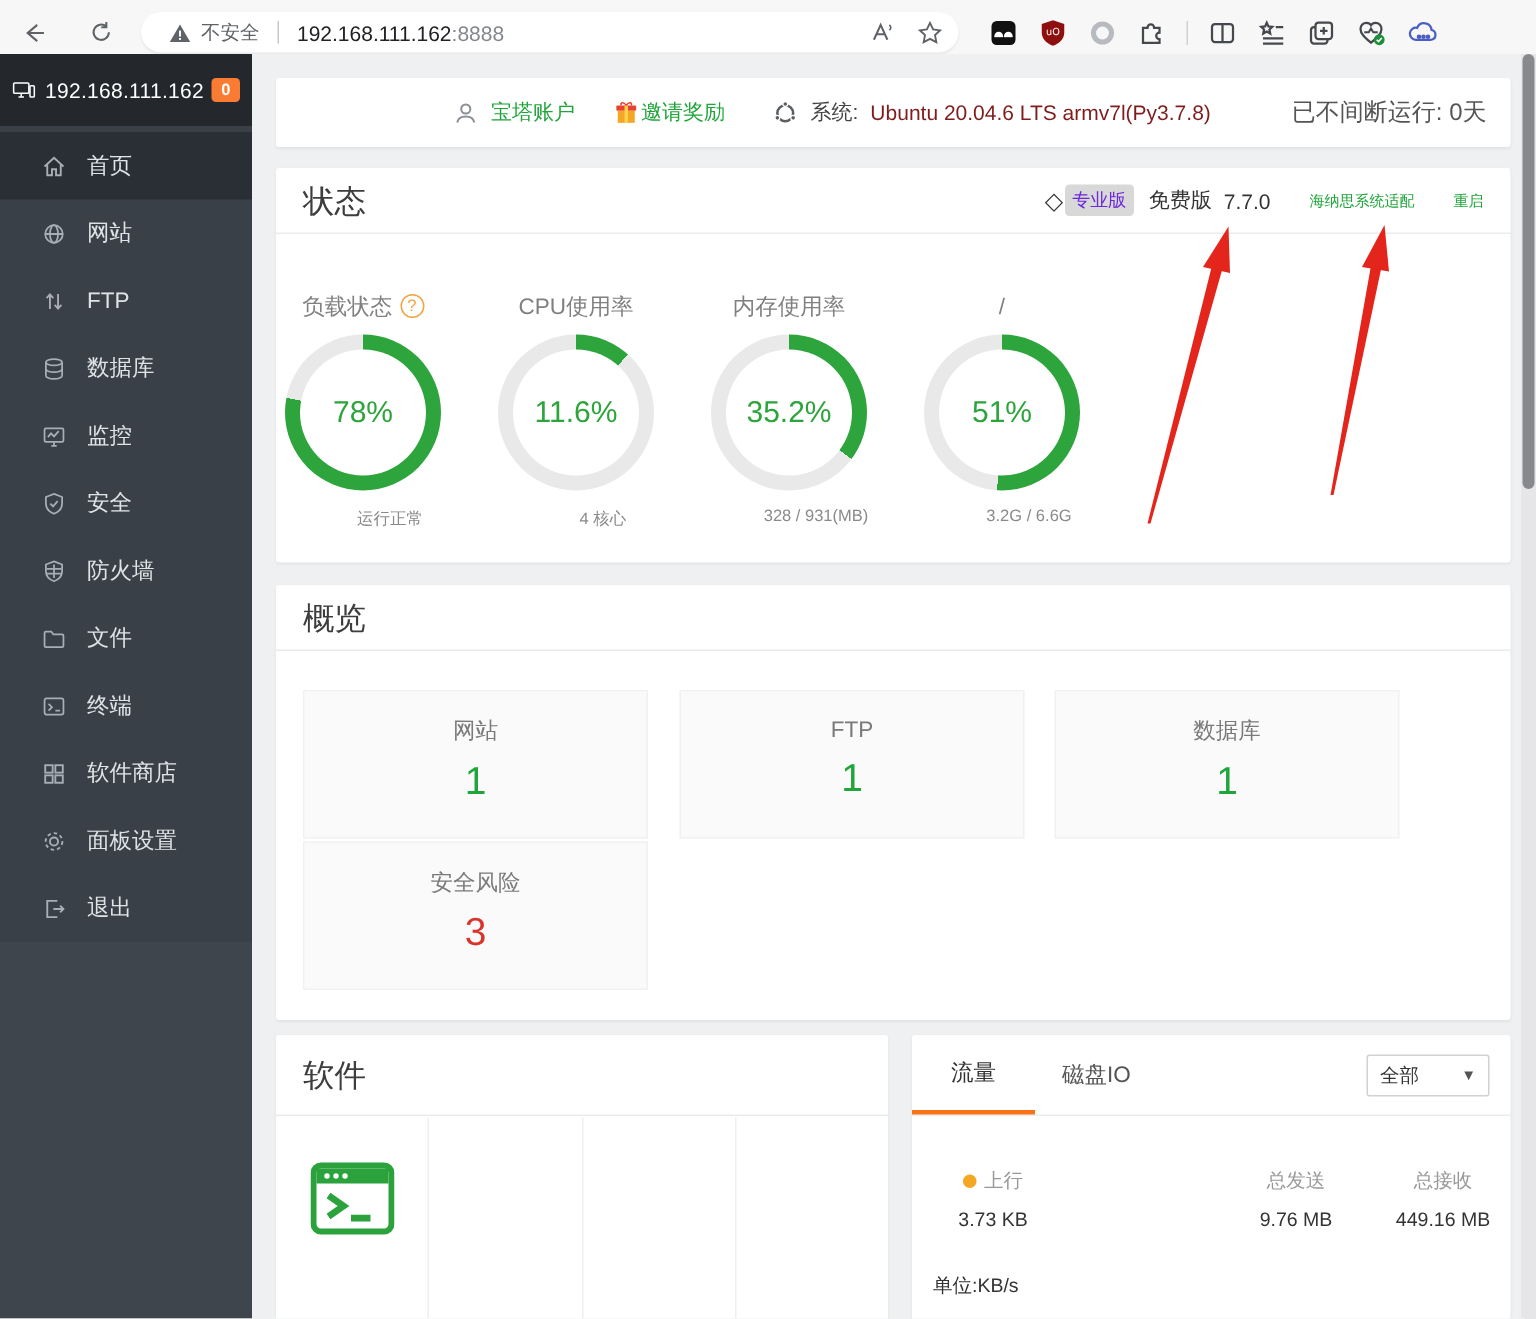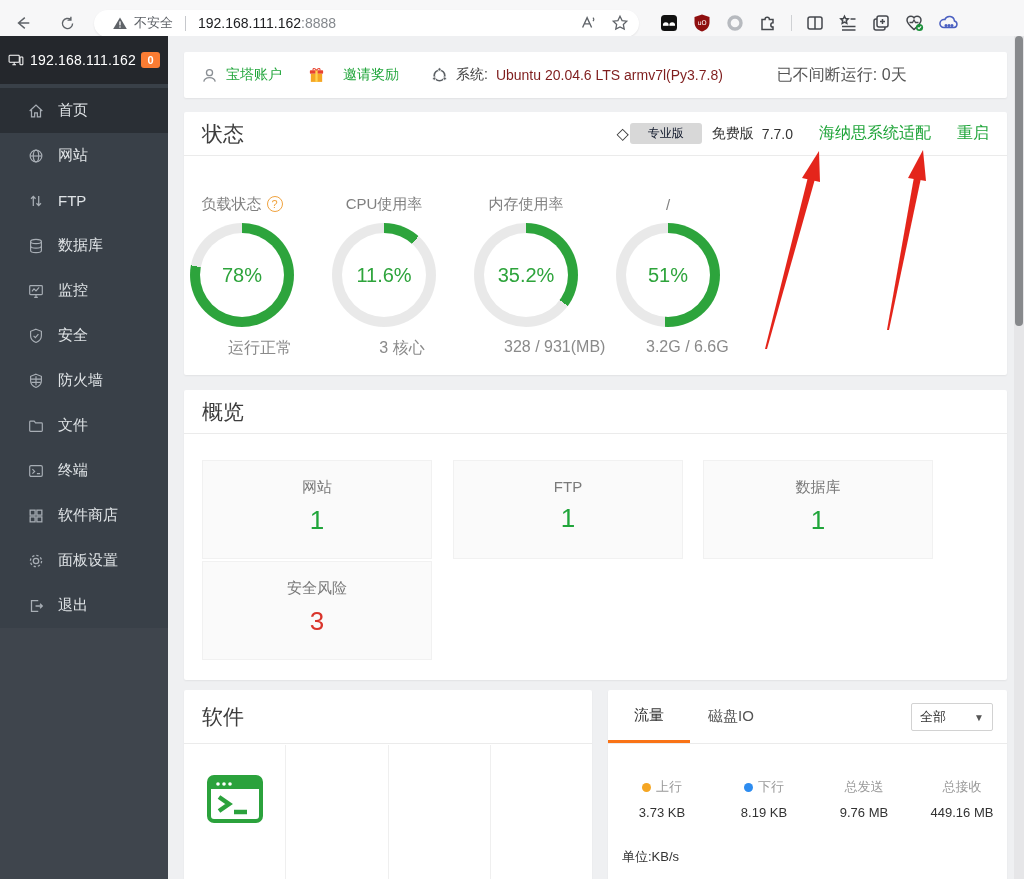--- a/index.html
+++ b/index.html
@@ -8,7 +8,7 @@
   #app { position:relative; width:1024px; height:879px; overflow:hidden; }
 
   
-  .browser-bar { position:absolute; left:0; top:0; width:1024px; height:48px; background:#f7f7f8; border-bottom:2px solid #0369a1; display:flex; align-items:center; }
+  .browser-bar { position:absolute; left:0; top:0; width:1024px; height:48px; background:#f7f7f8; border-bottom:5px solid #0369a1; display:flex; align-items:center; }
   .nav-btn { width:30px; height:30px; display:flex; align-items:center; justify-content:center; color:#5f6368; font-size:17px; border-radius:50%; cursor:pointer; }
   .nav-btn:first-child { margin-left:8px; }
   .url-pill { position:relative; margin-left:12px; width:545px; height:27px; background:#ffffff; border-radius:14px; box-shadow:0 1px 2px rgba(0,0,0,.08); display:flex; align-items:center; padding:0 10px; }

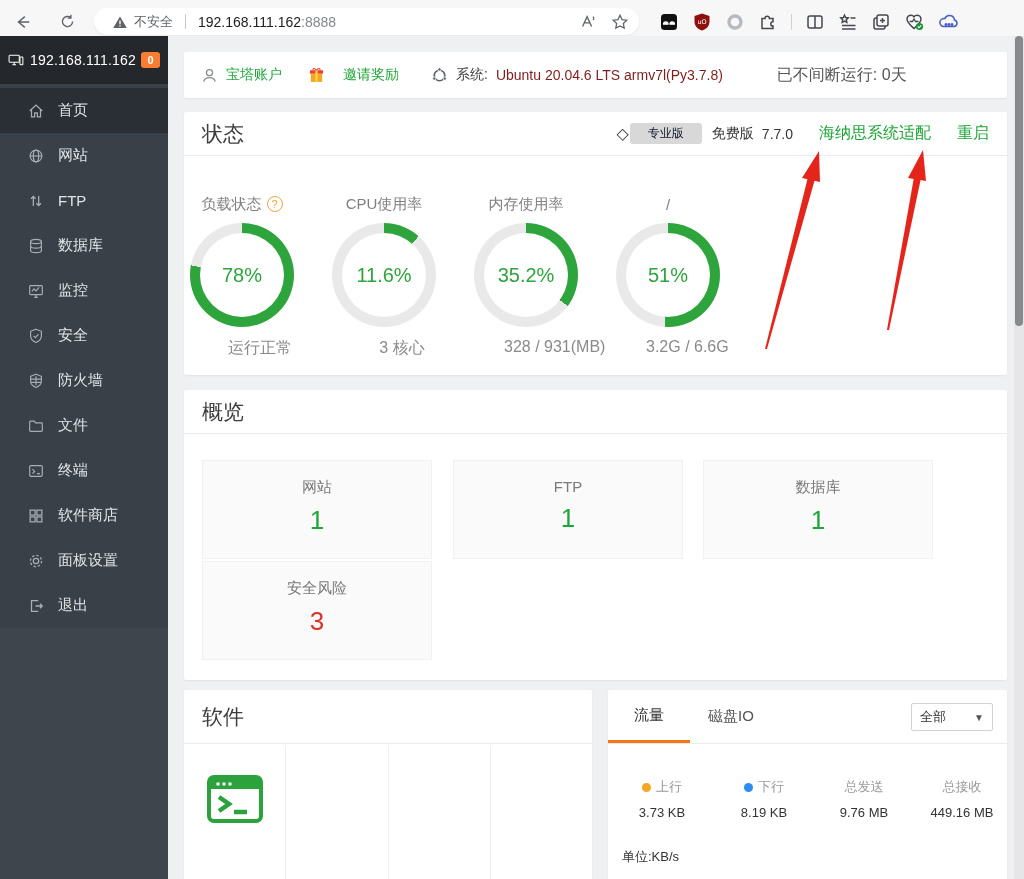--- a/index.html
+++ b/index.html
@@ -37,7 +37,7 @@
   .card { position:absolute; background:#ffffff; border-radius:2px; box-shadow:0 1px 2px rgba(0,0,0,.06); }
 
   
-  .info-card { left:16px; top:16px; width:823px; height:46px; display:flex; align-items:center; padding:0 16px; }
+  .info-card { left:16px; top:16px; width:823px; height:46px; display:flex; align-items:center; padding:0 16px;justify-content:flex-end; }
   .info-item { display:flex; align-items:center; font-size:14px; }
   .green-link { color:#20a53a; cursor:pointer; }
   .info-gap { width:26px; }

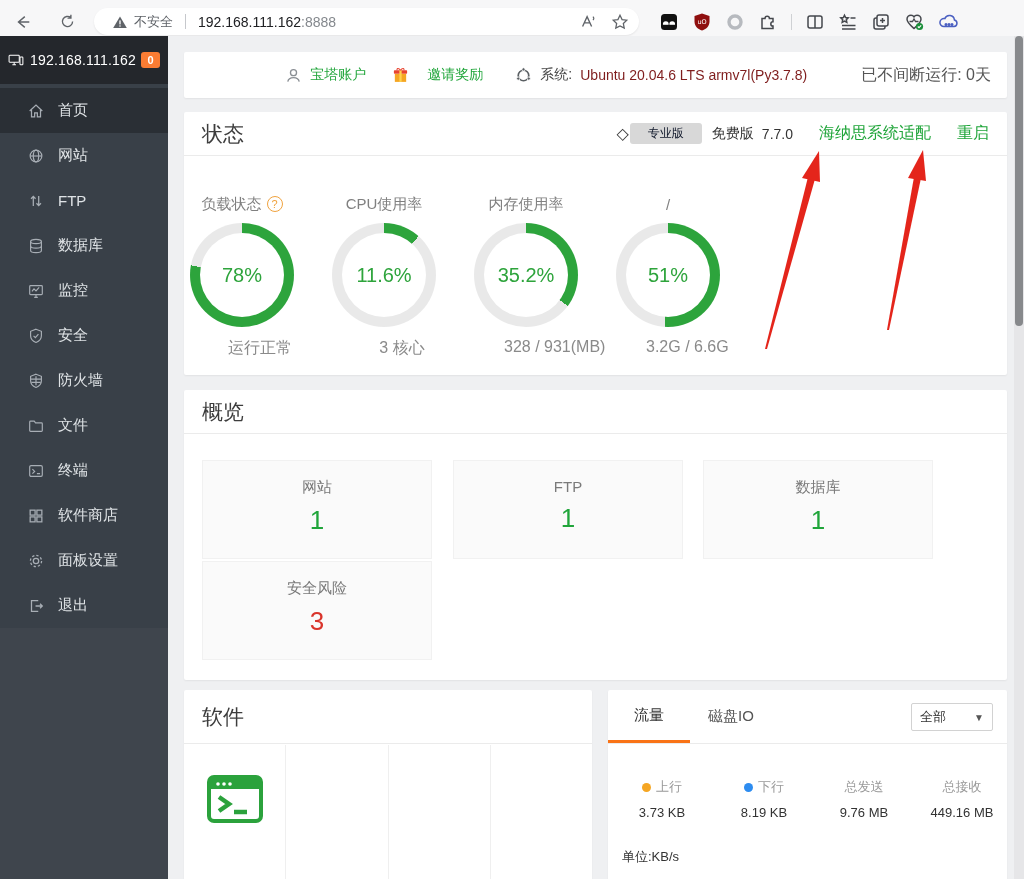--- a/index.html
+++ b/index.html
@@ -303,7 +303,7 @@
             <rect x="7.8" y="4.5" width="2.4" height="12.3" fill="#ffd24d"></rect>
             <path d="M9 4.5 C7 1.5 4.5 2.5 5.5 4.5 M9 4.5 C11 1.5 13.5 2.5 12.5 4.5" stroke="#e8432f" stroke-width="1.1" fill="none"></path>
           </svg>
-        <span class="green-link" style="margin-left:18px">邀请奖励</span>
+        <span class="green-link" style="margin-left:1px">邀请奖励</span>
       </span>
       <span class="info-gap" style="width:32px"></span>
       <span class="info-item">

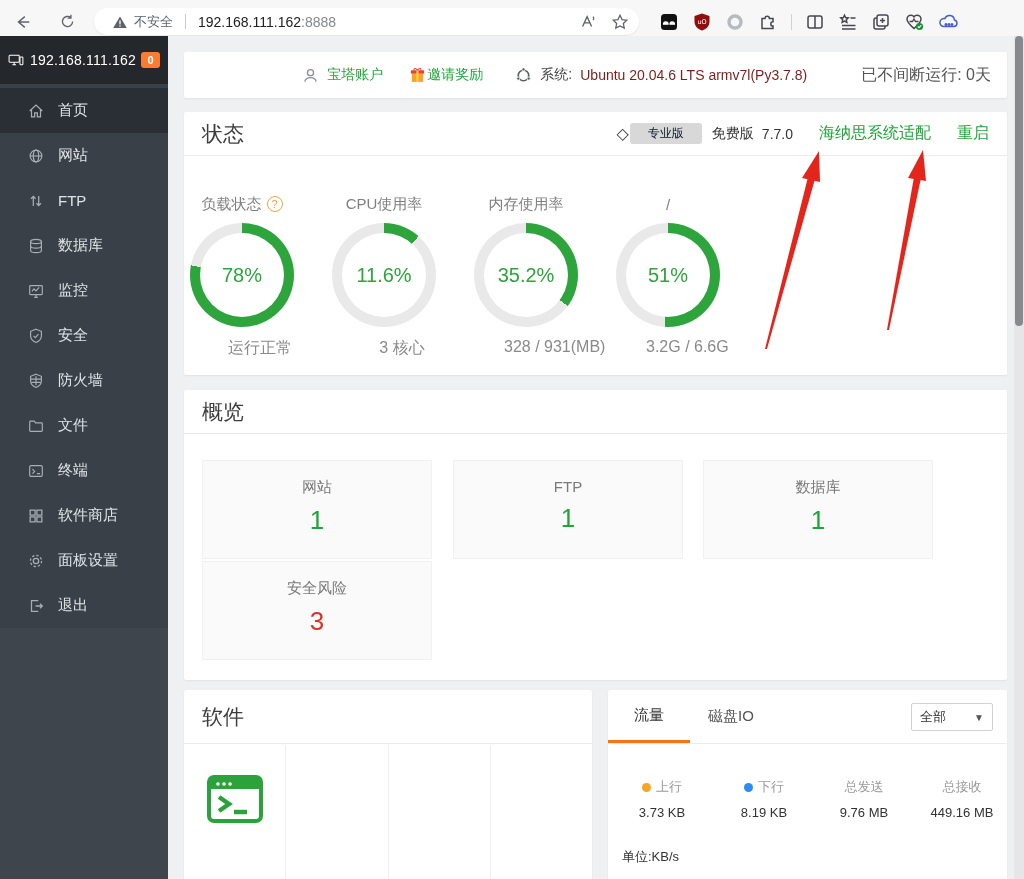--- a/index.html
+++ b/index.html
@@ -51,7 +51,7 @@
   .card-title { font-size:21px; color:#3d3d3d; }
   .status-right { margin-left:auto; display:flex; align-items:center; font-size:14px; color:#333; }
   .pro-diamond { font-size:16px; color:#3a3a3a; margin-right:1px; }
-  .pro-badge { background:#d8d8d8; color:#0f172a; font-size:12px; padding:2px 18px; border-radius:3px; }
+  .pro-badge { background:#d8d8d8; color:#6d28d9; font-size:12px; padding:2px 5px; border-radius:3px; }
   .edition { margin-left:10px; }
   .version { margin-left:8px; }
   .st-link { margin-left:26px; font-size:16px;text-align:center; }

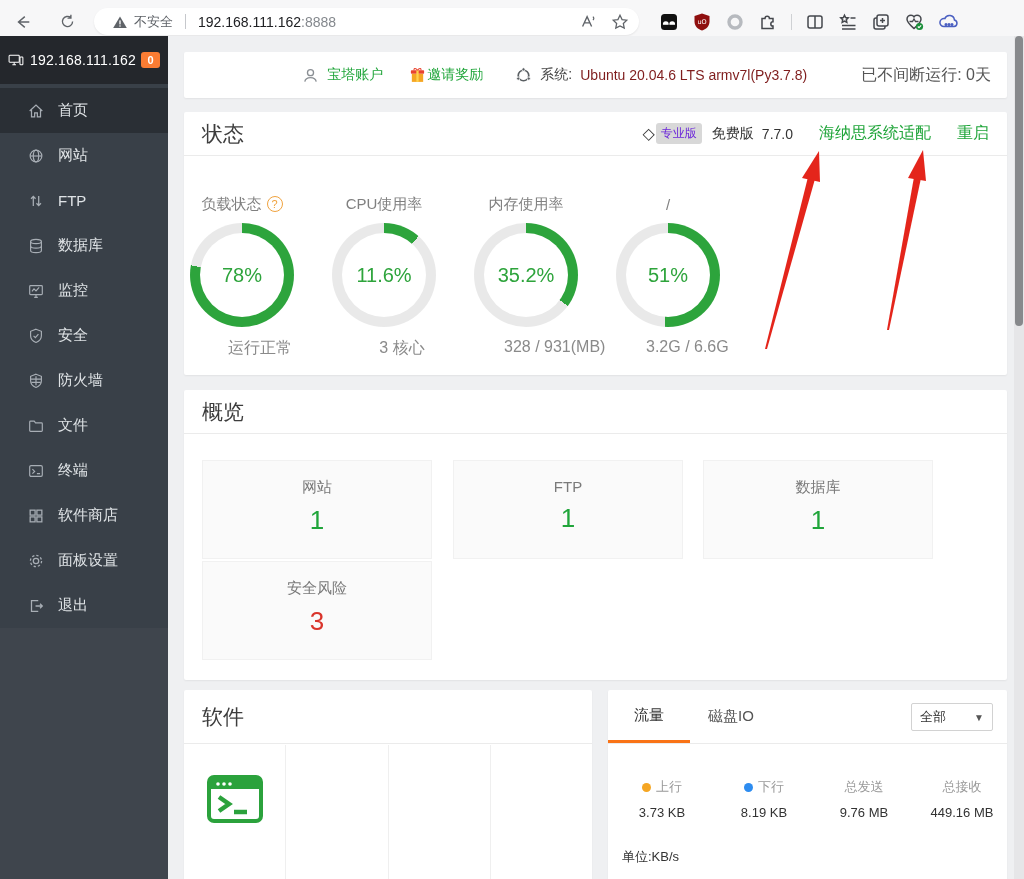--- a/index.html
+++ b/index.html
@@ -54,7 +54,7 @@
   .pro-badge { background:#d8d8d8; color:#6d28d9; font-size:12px; padding:2px 5px; border-radius:3px; }
   .edition { margin-left:10px; }
   .version { margin-left:8px; }
-  .st-link { margin-left:26px; font-size:16px;text-align:center; }
+  .st-link { margin-left:26px; font-size:10px;text-align:center; }
   .gauge { position:absolute; top:82px; width:116px; text-align:center; }
   .g-title { font-size:15px; color:#808080; height:20px; display:flex; align-items:center; justify-content:center; gap:5px; }
   .help-dot { width:16px; height:16px; border:1px solid #f0a33f; color:#f0a33f; border-radius:50%; font-size:11px; line-height:14px; display:inline-block; }

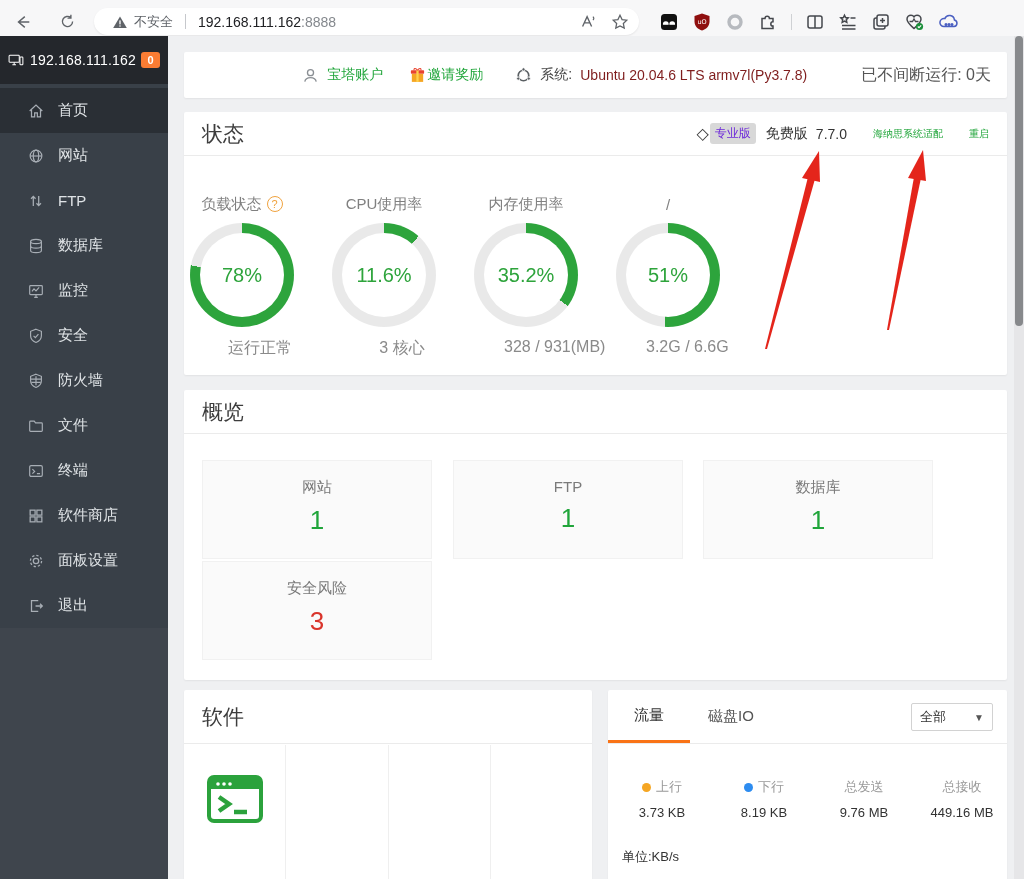--- a/index.html
+++ b/index.html
@@ -61,7 +61,7 @@
   .ring { position:relative; width:104px; height:104px; margin:9px auto 0; border-radius:50%; display:flex; align-items:center; justify-content:center; }
   .ring::after { content:""; position:absolute; inset:10px; background:#fff; border-radius:50%; }
   .g-val { position:relative; z-index:1; font-size:20px; color:#2ea43c; }
-  .g-sub { margin-top:11px; font-size:16px; color:#8a8a8a; white-space:nowrap;margin-left:36px; }
+  .g-sub { margin-top:11px; font-size:11px; color:#8a8a8a; white-space:nowrap;margin-left:36px; }
 
   
   .overview-card { left:16px; top:354px; width:823px; height:290px; }

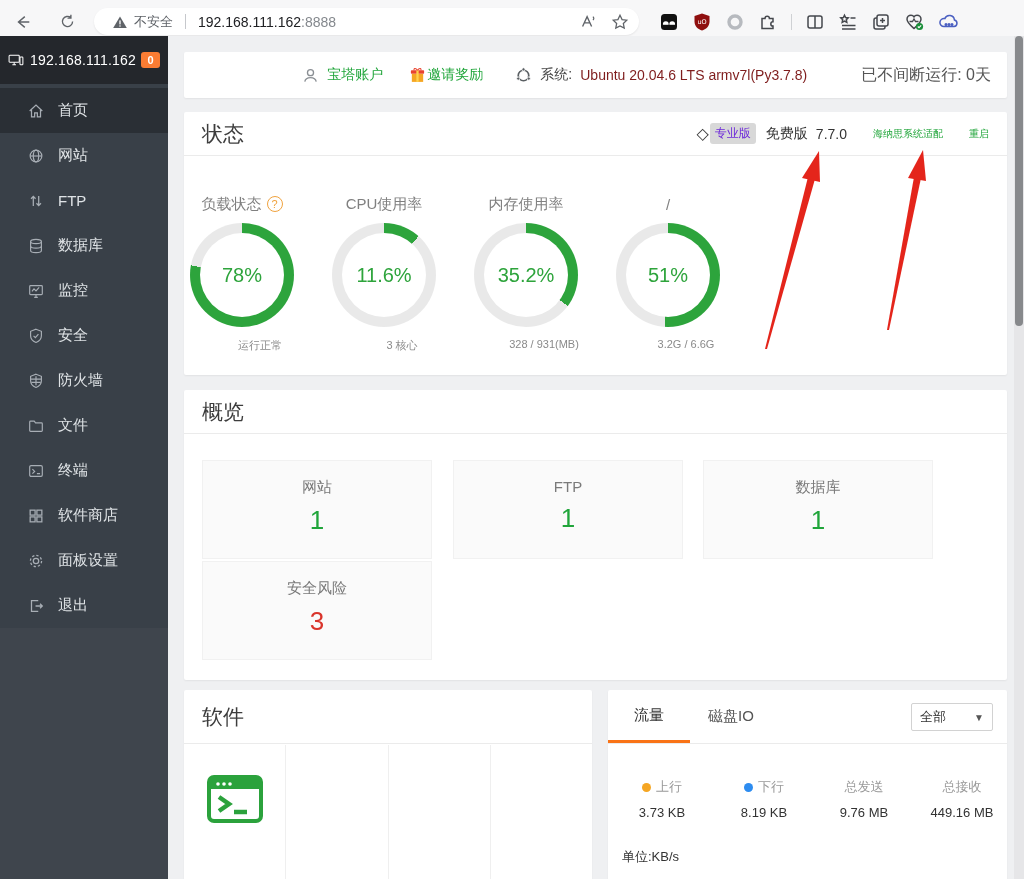--- a/index.html
+++ b/index.html
@@ -349,7 +349,7 @@
         <div class="ring" style="background: conic-gradient(rgb(45, 164, 60) 0deg, rgb(45, 164, 60) 11.6%, rgb(233, 233, 233) 11.6%, rgb(233, 233, 233) 100%);">
             <span class="g-val">11.6%</span>
           </div>
-        <div class="g-sub">3 核心</div>
+        <div class="g-sub">4 核心</div>
       </div>
       <div class="gauge" style="left:284px">
         <div class="g-title">

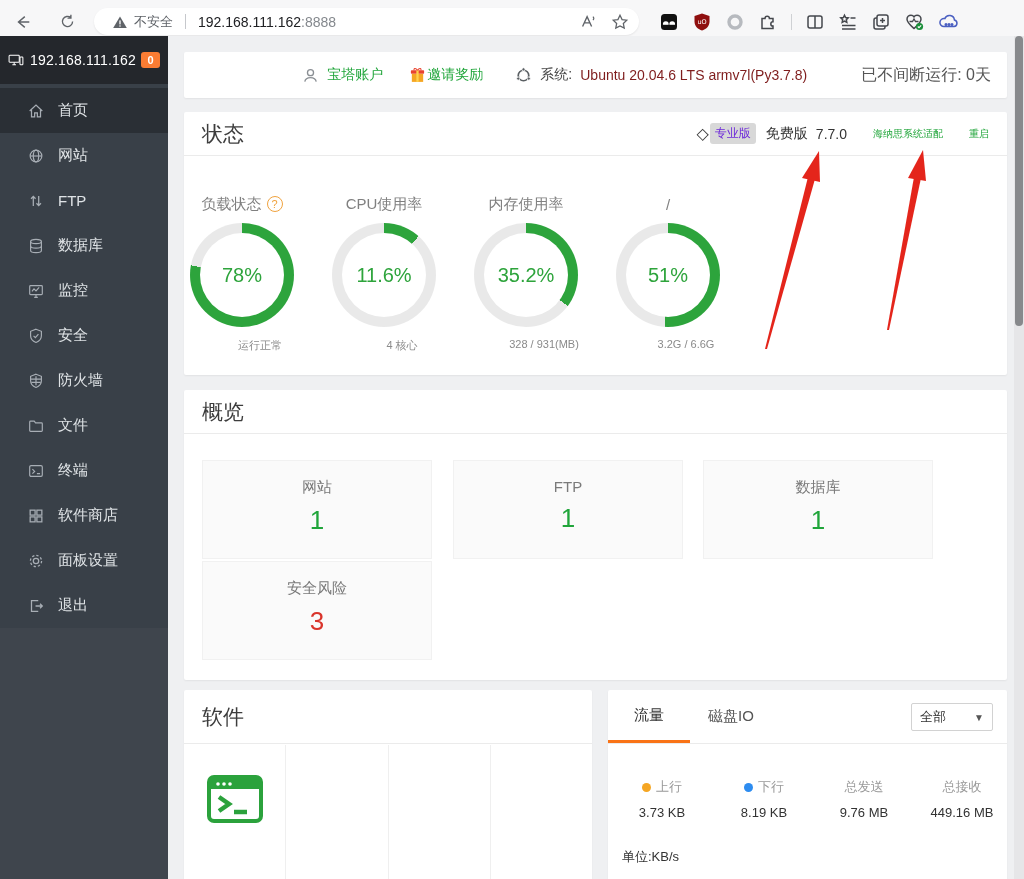--- a/index.html
+++ b/index.html
@@ -432,13 +432,6 @@
           </div>
         <div class="stat-value">3.73 KB</div>
       </div>
-      <div class="stat" style="left:104px">
-        <div class="stat-label">
-            <span class="dot" style="background: rgb(45, 140, 240);"></span>
-            <span>下行</span>
-          </div>
-        <div class="stat-value">8.19 KB</div>
-      </div>
       <div class="stat" style="left:204px">
         <div class="stat-label">
             <span>总发送</span>

